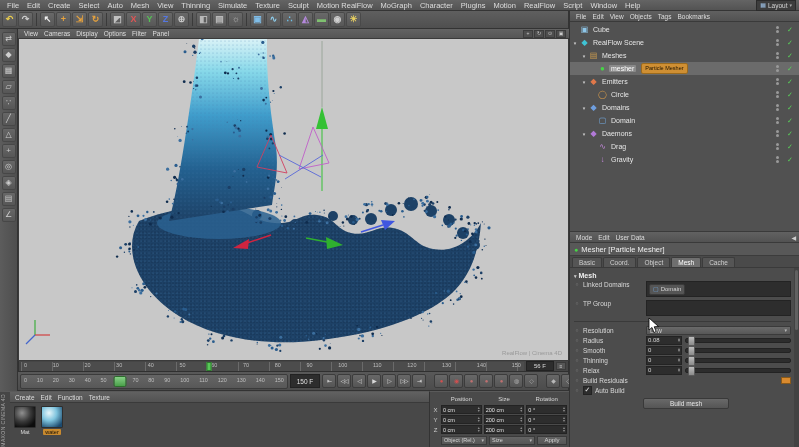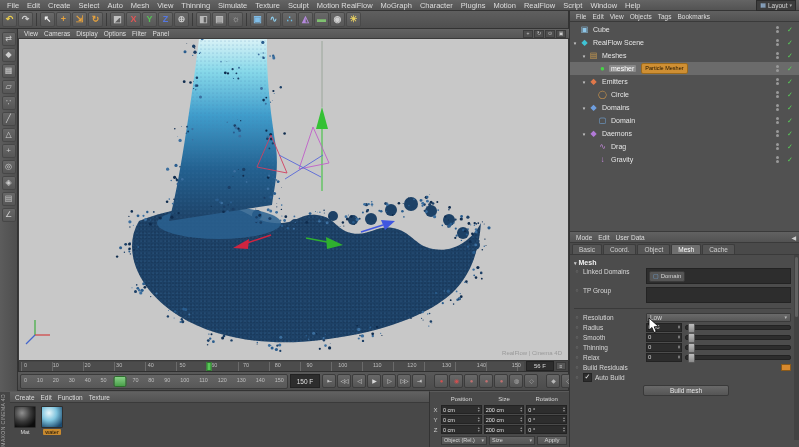--- a/index.html
+++ b/index.html
@@ -1215,6 +1215,10 @@
       <span class="collapse">◀</span>
     </div>
 
+    <div id="attr-title">
+      <span class="glyph" id="attr-title-icon">●</span>
+      <span>Mesher [Particle Mesher]</span>
+    </div>
 
     <div id="attr-tabs">
 

